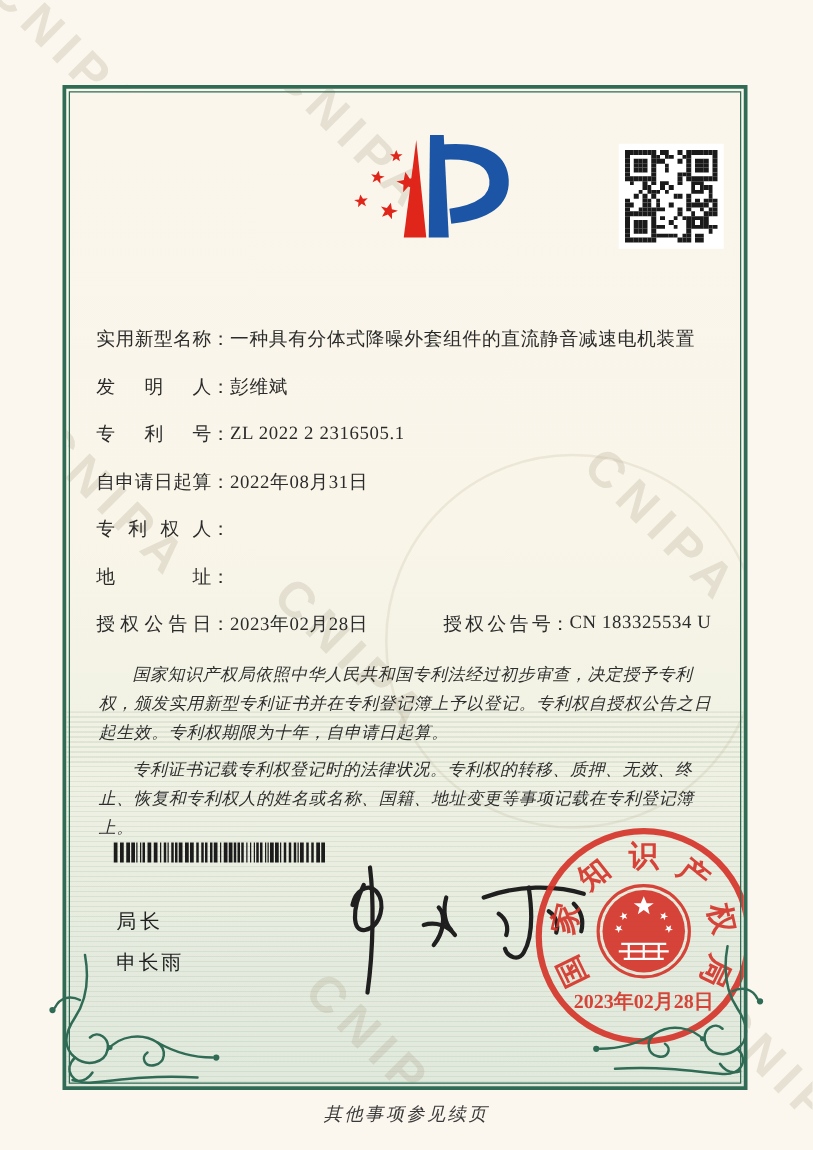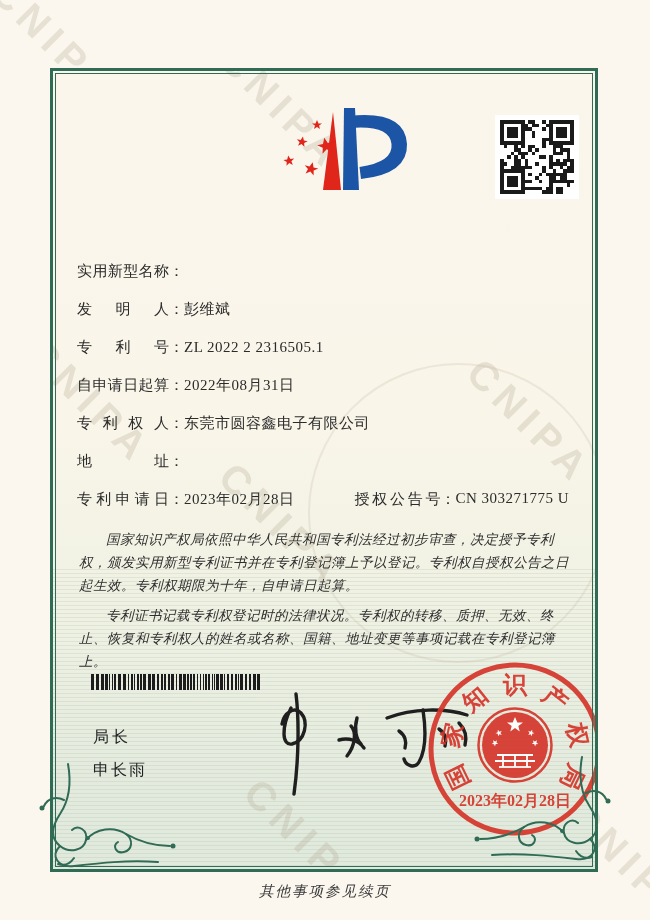--- a/index.html
+++ b/index.html
@@ -579,6 +579,7 @@
     <div class="frow">
       <span class="flabel">实用新型名称</span>
         <span class="fcolon">：</span>
+      <span class="fvalue">一种具有分体式降噪外套组件的直流静音减速电机装置</span>
     </div>
     <div class="frow">
       <span class="flabel">发明人</span>

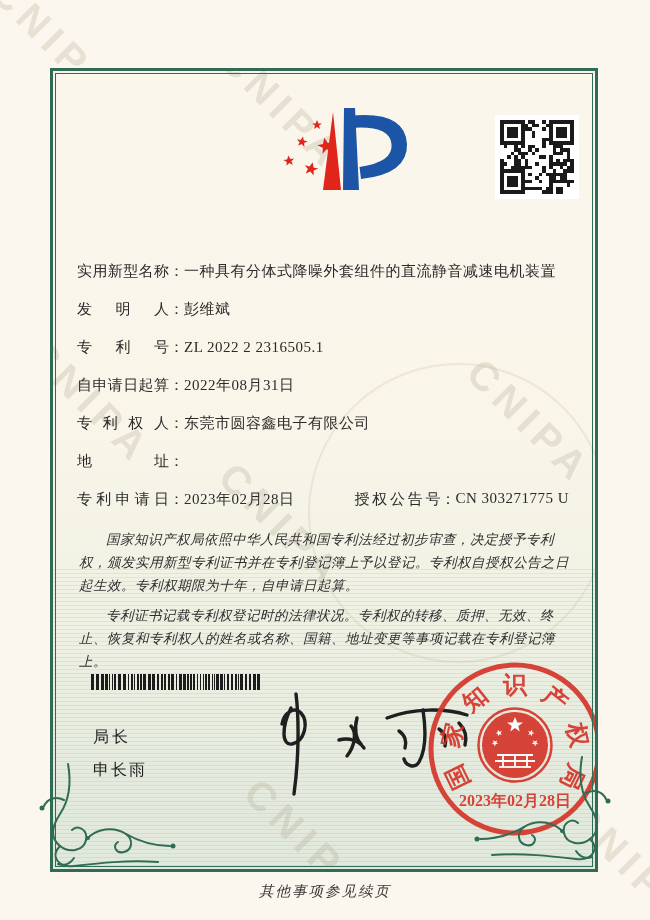--- a/index.html
+++ b/index.html
@@ -599,7 +599,6 @@
     <div class="frow">
       <span class="flabel">专利权人</span>
         <span class="fcolon">：</span>
-      <span class="fvalue">东莞市圆容鑫电子有限公司</span>
     </div>
     <div class="frow">
       <span class="flabel">地址</span>

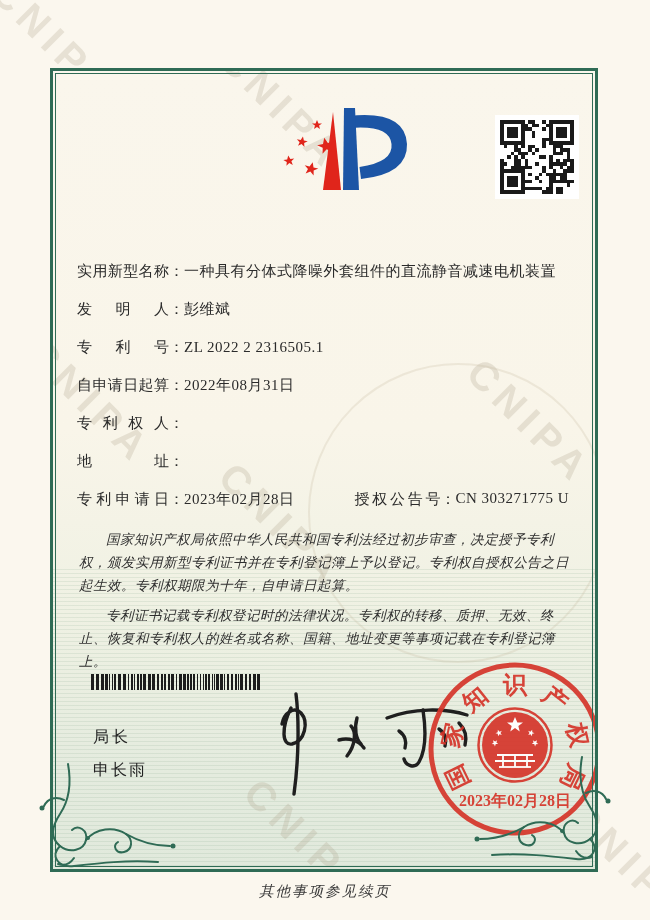--- a/index.html
+++ b/index.html
@@ -605,7 +605,7 @@
         <span class="fcolon">：</span>
     </div>
     <div class="frow">
-      <span class="flabel">专利申请日</span>
+      <span class="flabel">授权公告日</span>
         <span class="fcolon">：</span>
       <span class="fvalue">2023年02月28日</span>
       <span class="fpair2">

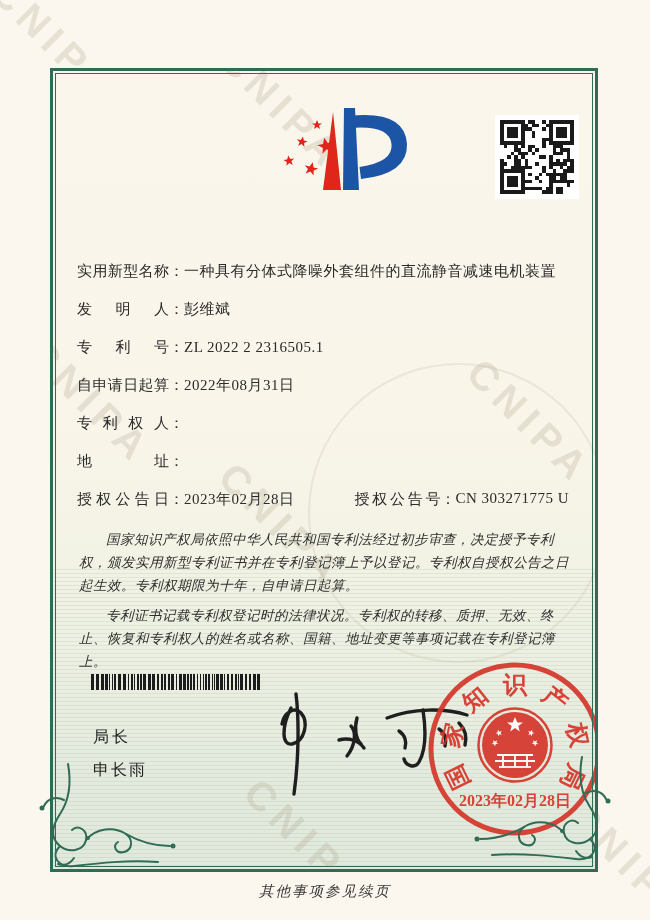--- a/index.html
+++ b/index.html
@@ -611,7 +611,7 @@
       <span class="fpair2">
         <span class="flabel2">授权公告号</span>
           <span class="fcolon">：</span>
-        <span class="fvalue">CN 303271775 U</span>
+        <span class="fvalue">CN 183325534 U</span>
       </span>
     </div>
   </div>

